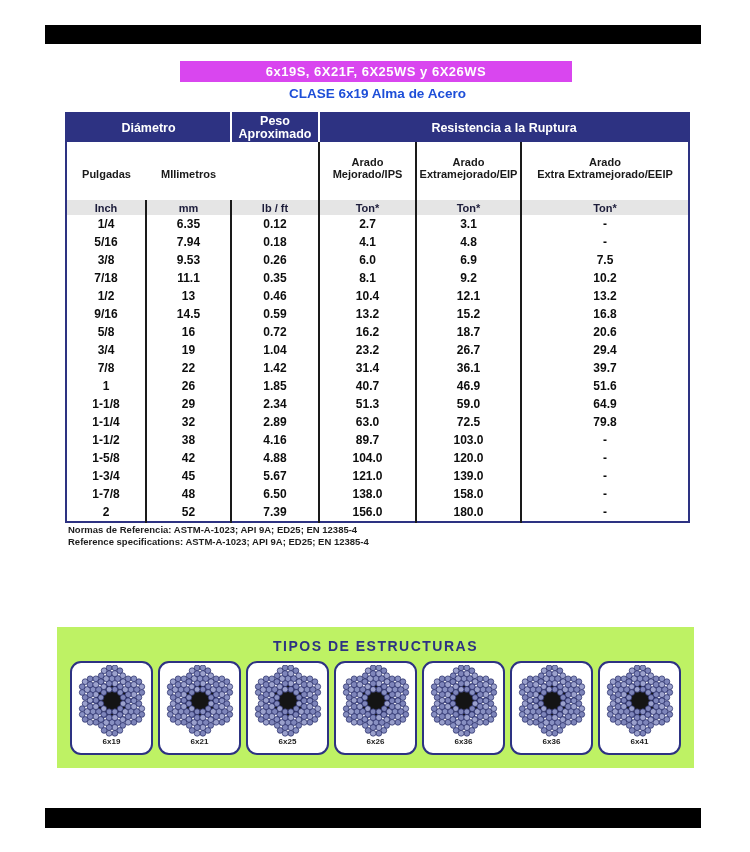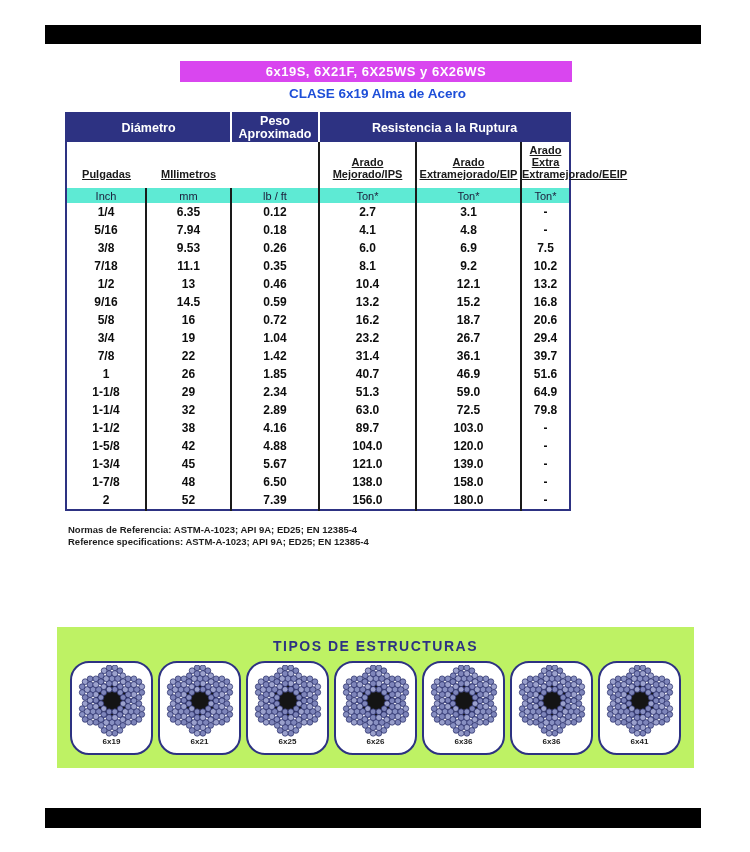--- a/index.html
+++ b/index.html
@@ -16,7 +16,7 @@
   .subtitle{position:absolute;left:65px;top:86px;width:625px;text-align:center;
             font-weight:bold;font-size:13.5px;color:#1d4ed8;}
 
-  table.spec{position:absolute;left:65px;top:112px;width:506px;border-collapse:collapse;
+  table.spec{position:absolute;left:65px;top:112px;width:625px;border-collapse:collapse;
              table-layout:fixed;border:2px solid #2d3282;}
   table.spec td,table.spec th{padding:0;margin:0;}
 

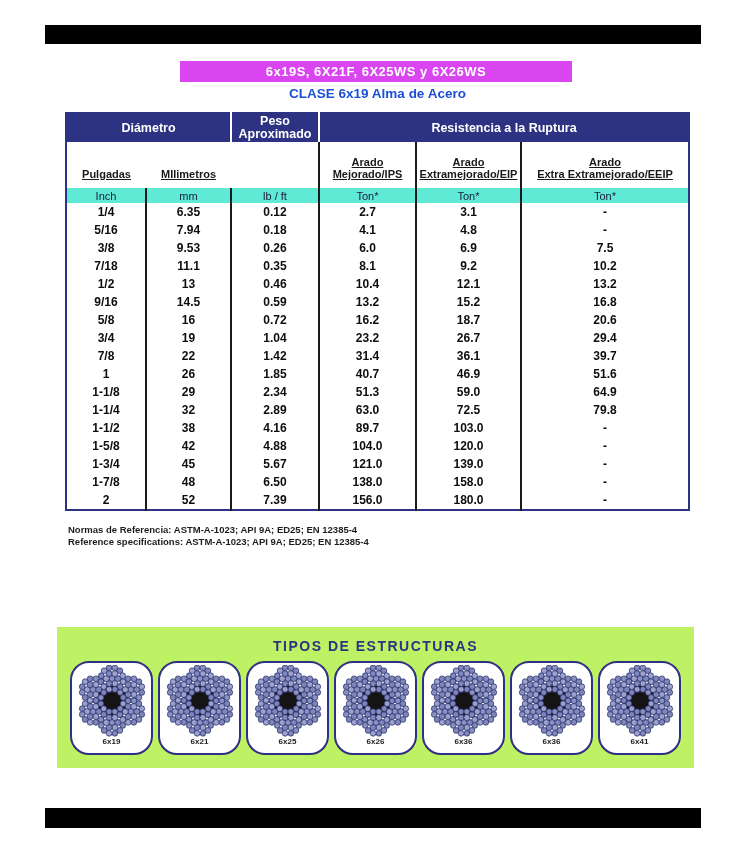--- a/index.html
+++ b/index.html
@@ -25,7 +25,7 @@
   th.sep{border-right:2px solid #ffffff;}
 
   tr.sub td{background:#fff;height:38px;vertical-align:bottom;text-align:center;
-            font-weight:bold;font-size:11px;line-height:12px;color:#191919;padding-bottom:8px;text-decoration:underline;}
+            font-weight:bold;font-size:11px;line-height:12px;color:#191919;padding-bottom:20px;}
   tr.sub td.resist{border-left:2px solid #1a1a1a;}
 
   tr.units td{background:#5eead4;height:15px;text-align:center;font-weight:normal;font-size:11px;

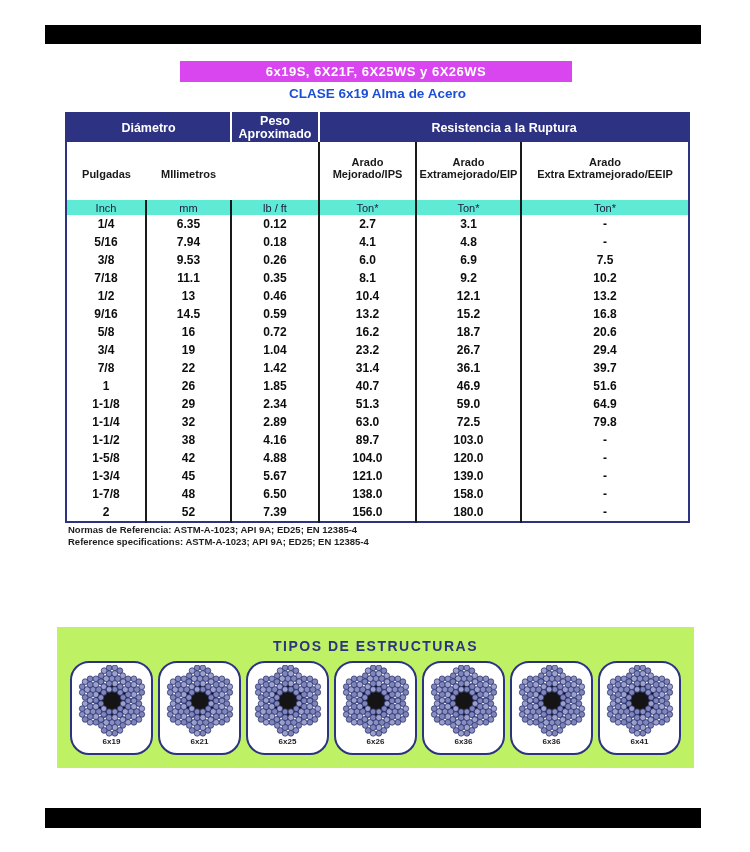--- a/index.html
+++ b/index.html
@@ -28,7 +28,7 @@
             font-weight:bold;font-size:11px;line-height:12px;color:#191919;padding-bottom:20px;}
   tr.sub td.resist{border-left:2px solid #1a1a1a;}
 
-  tr.units td{background:#5eead4;height:15px;text-align:center;font-weight:normal;font-size:11px;
+  tr.units td{background:#e5e5e5;height:15px;text-align:center;font-weight:bold;font-size:11px;
               color:#1c1c3a;border-left:2px solid #1a1a1a;}
   tr.units td:first-child{border-left:none;}
 

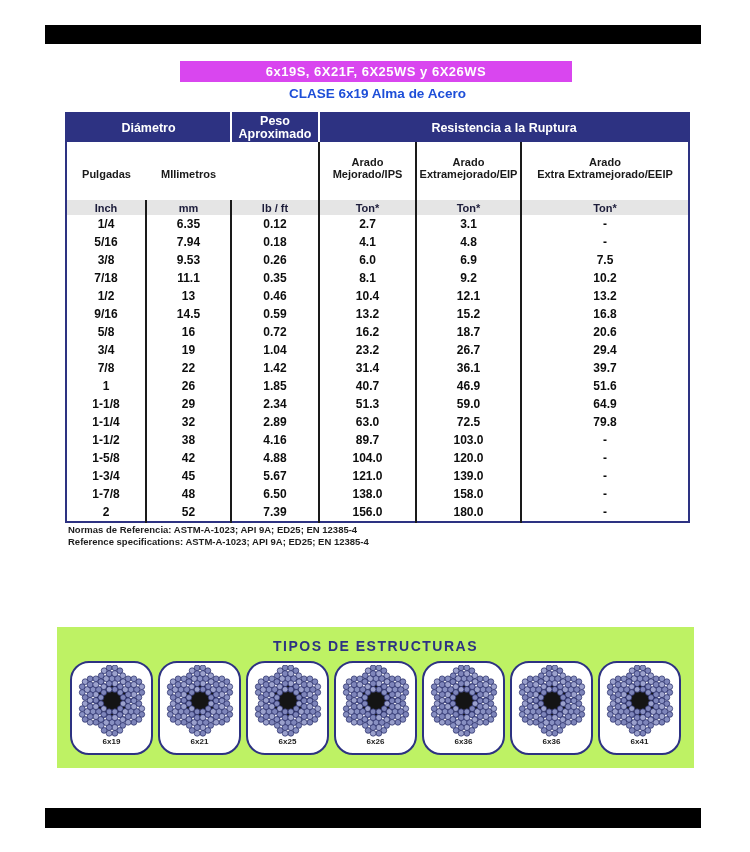--- a/index.html
+++ b/index.html
@@ -43,7 +43,7 @@
   .structures-title{text-align:center;margin-top:11px;font-weight:bold;font-size:14px;
                     color:#2d3282;letter-spacing:1.5px;}
   .cards{display:flex;justify-content:center;gap:5px;margin-top:7px;}
-  .card{width:83px;height:94px;background:#fff;border:2px solid #2d3282;border-radius:19px;
+  .card{width:83px;height:94px;background:#fff;border:2px solid #2d3282;border-radius:11px;
         box-sizing:border-box;display:flex;flex-direction:column;align-items:center;justify-content:flex-start;}
   .card svg{width:72px;height:74px;margin-top:2px;}
   .card-label{font-weight:bold;font-size:8px;color:#222;margin-top:-2px;}

